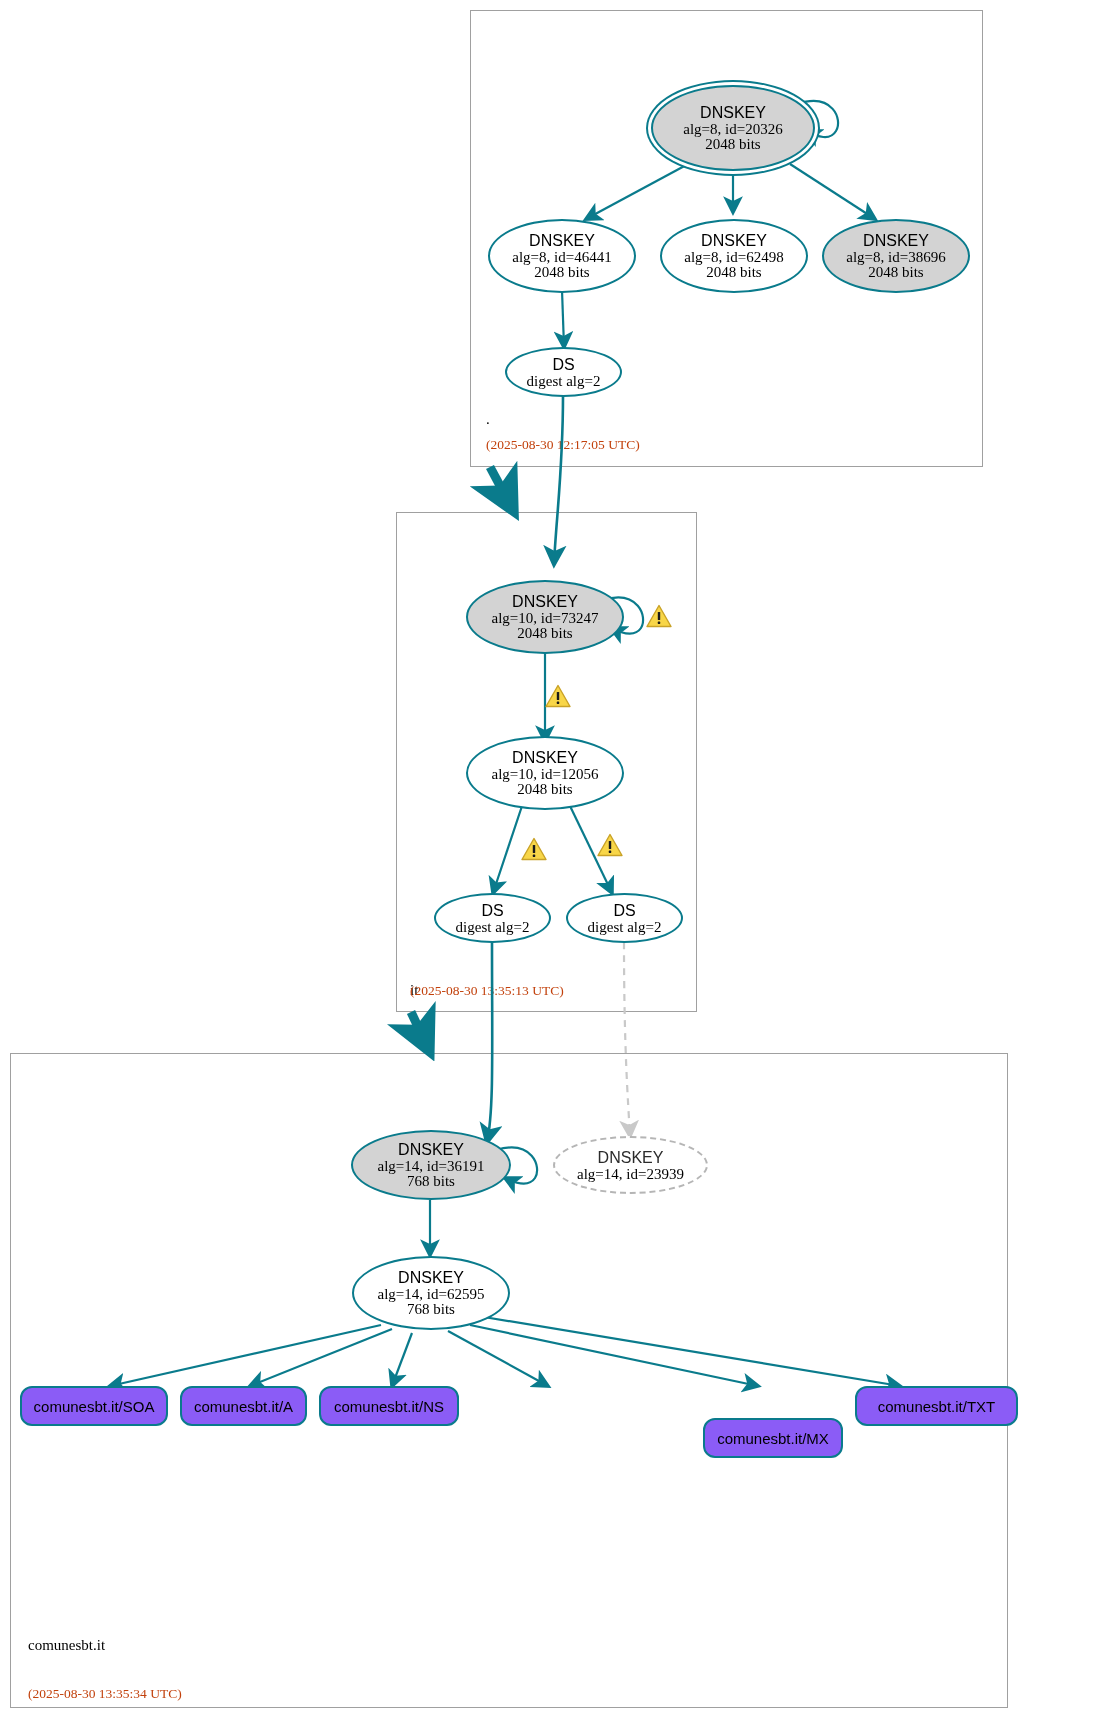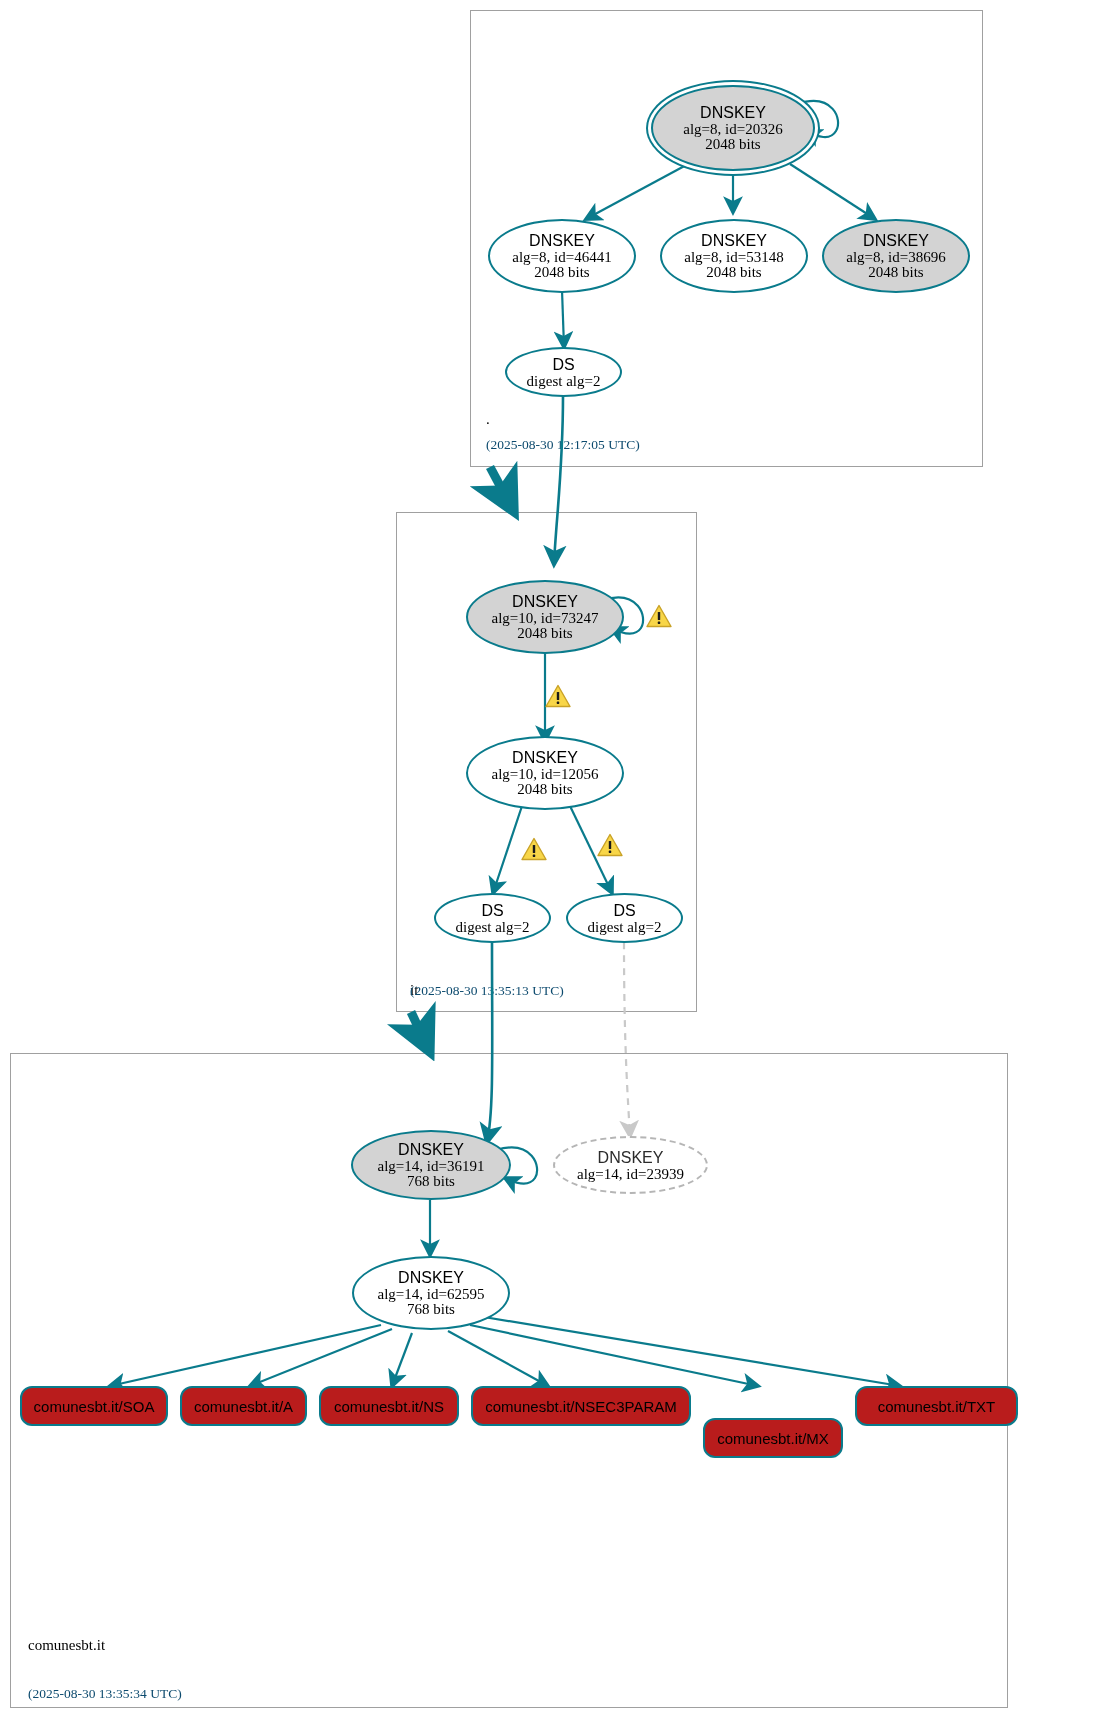--- a/index.html
+++ b/index.html
@@ -193,7 +193,7 @@
 
   <div class="node ellipse" style="left:660px; top:219px; width:148px; height:74px;">
     <div class="t1">DNSKEY</div>
-    <div class="t2">alg=8, id=53148</div>
+    <div class="t2">alg=8, id=62498</div>
     <div class="t3">2048 bits</div>
   </div>
 

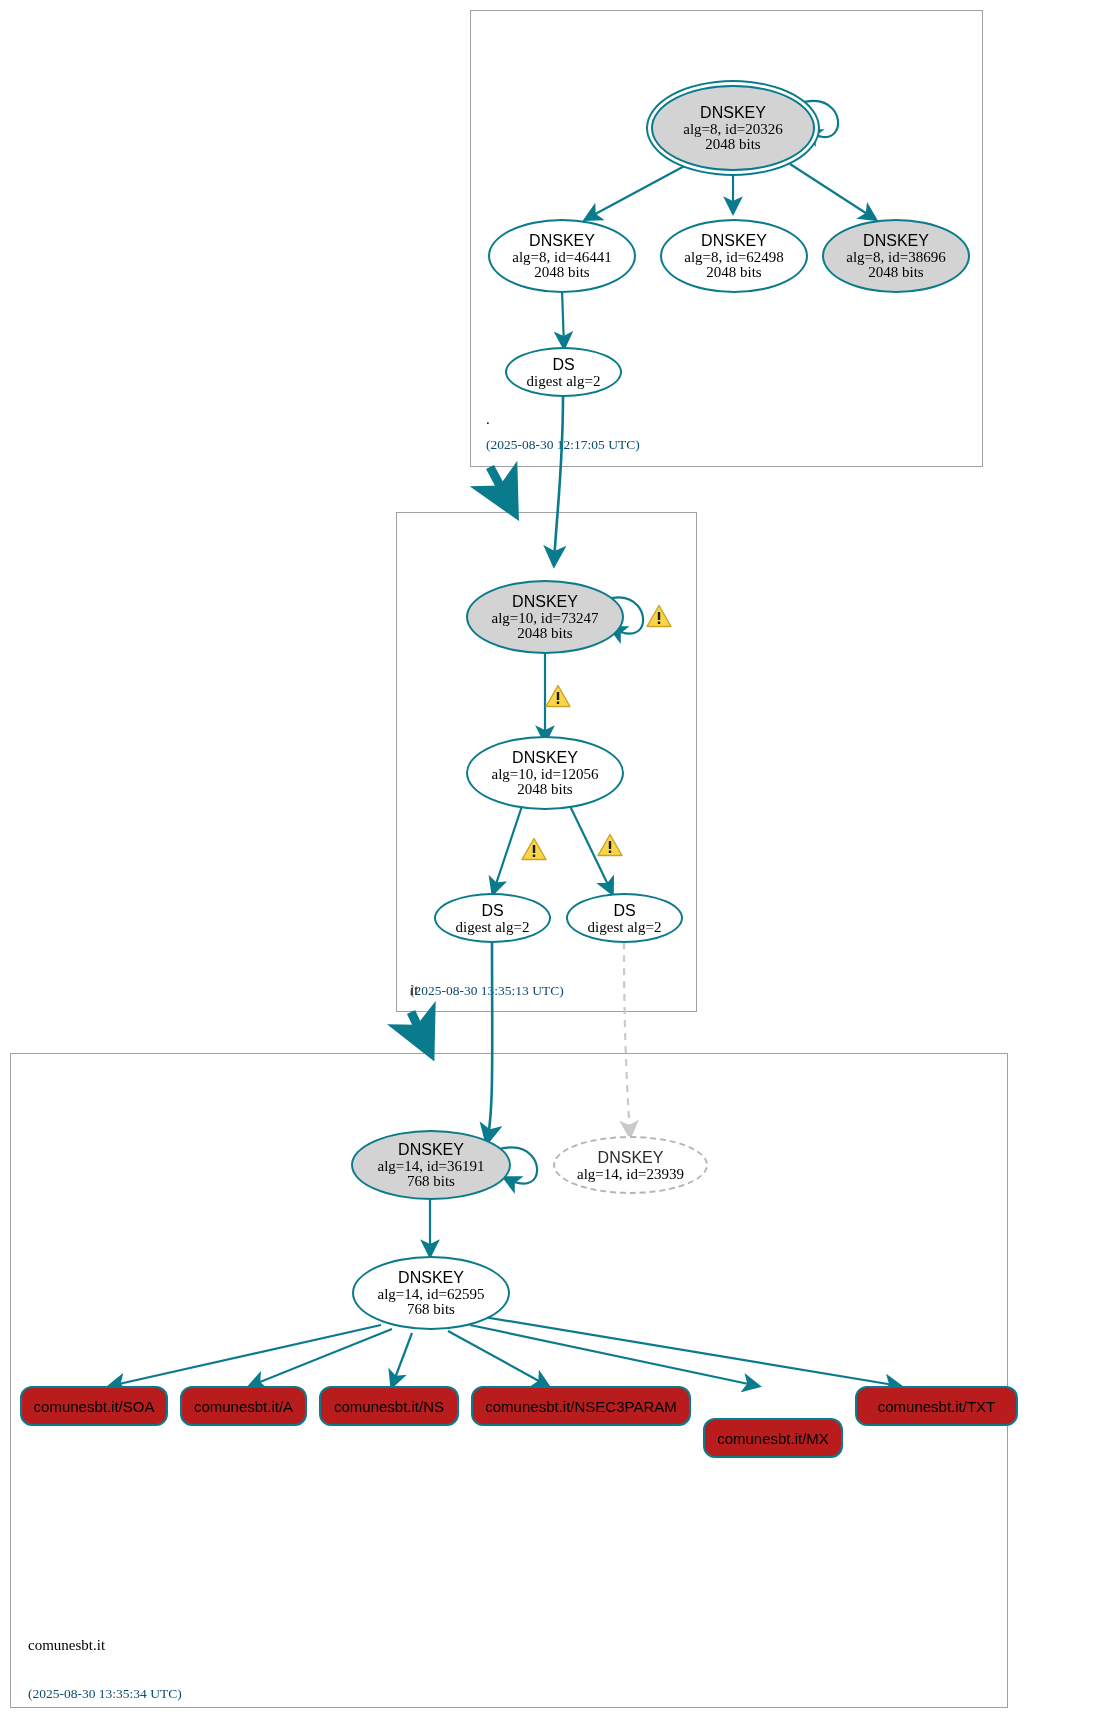--- a/index.html
+++ b/index.html
@@ -35,7 +35,7 @@
     position: absolute;
     font-family: "Liberation Serif", serif;
     font-size: 13.5px;
-    color: #0c4a6e;
+    color: #c2410c;
     white-space: nowrap;
   }
   

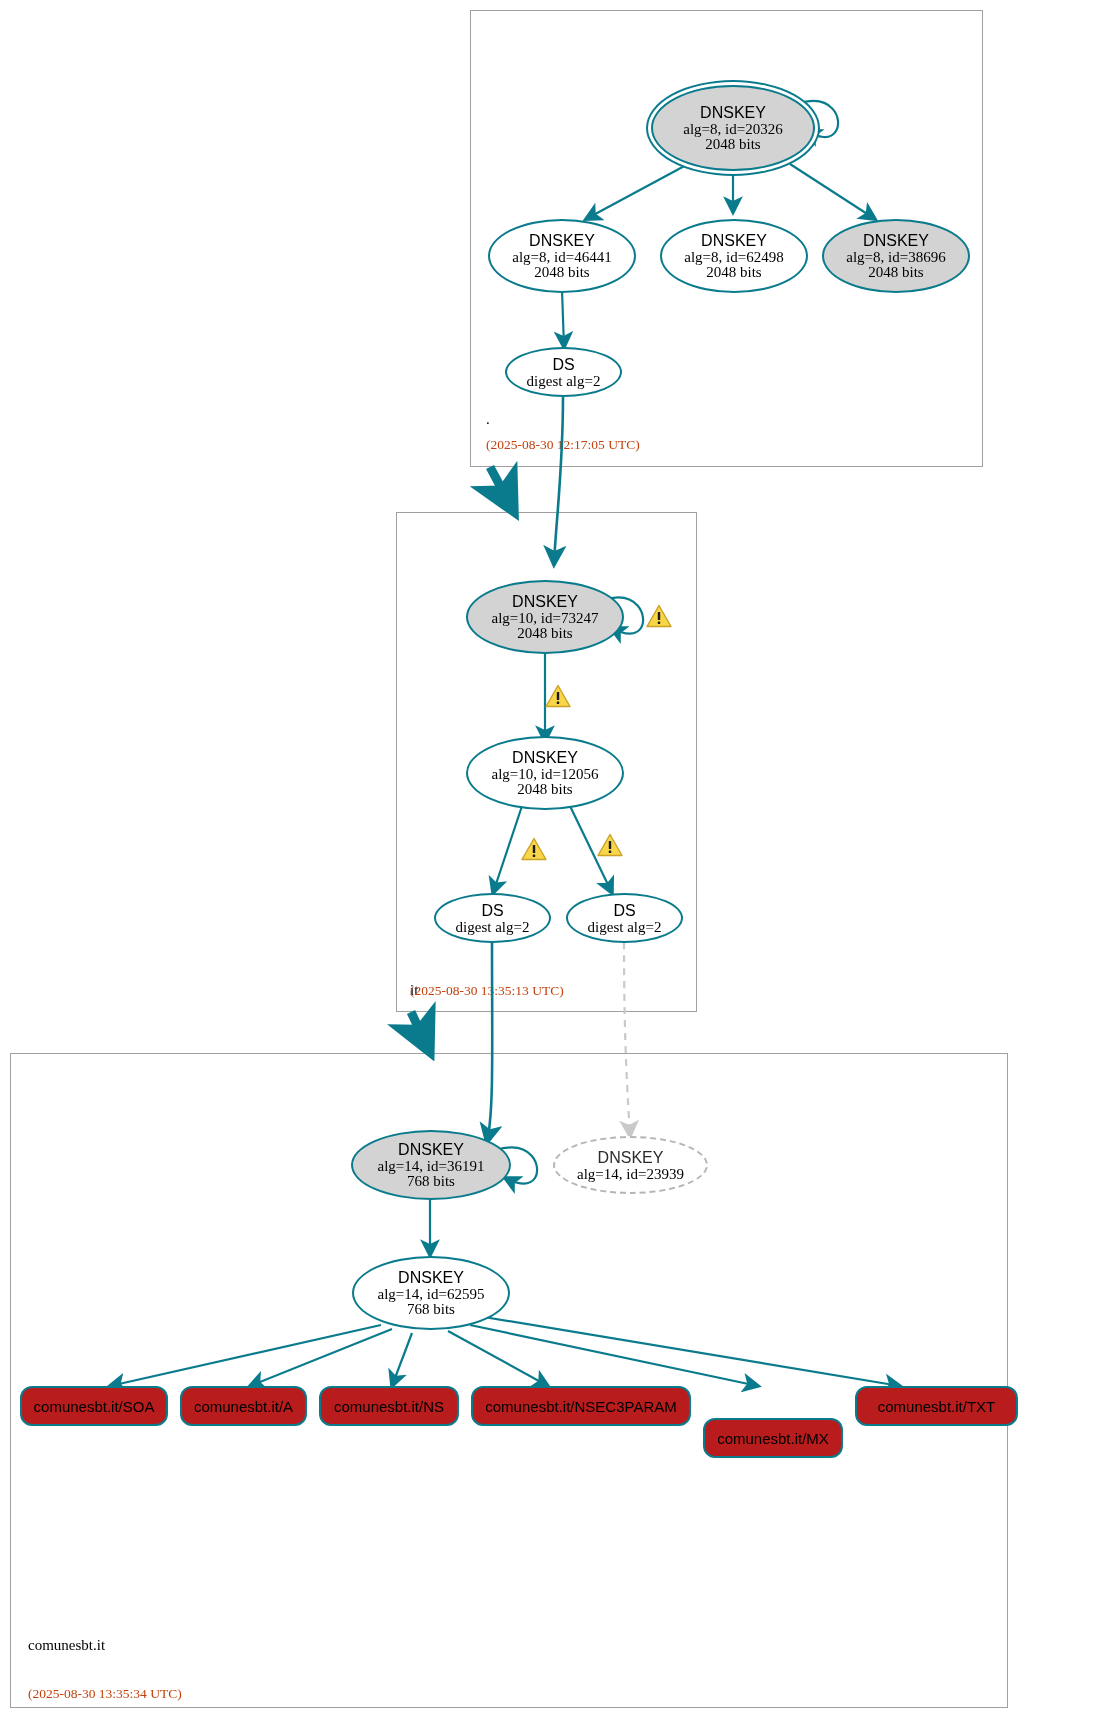--- a/index.html
+++ b/index.html
@@ -87,7 +87,7 @@
     box-sizing: border-box;
     border: 2px solid #0a7b8c;
     border-radius: 12px;
-    background: #b91c1c;
+    background: #8b5cf6;
     display: flex;
     align-items: center;
     justify-content: center;

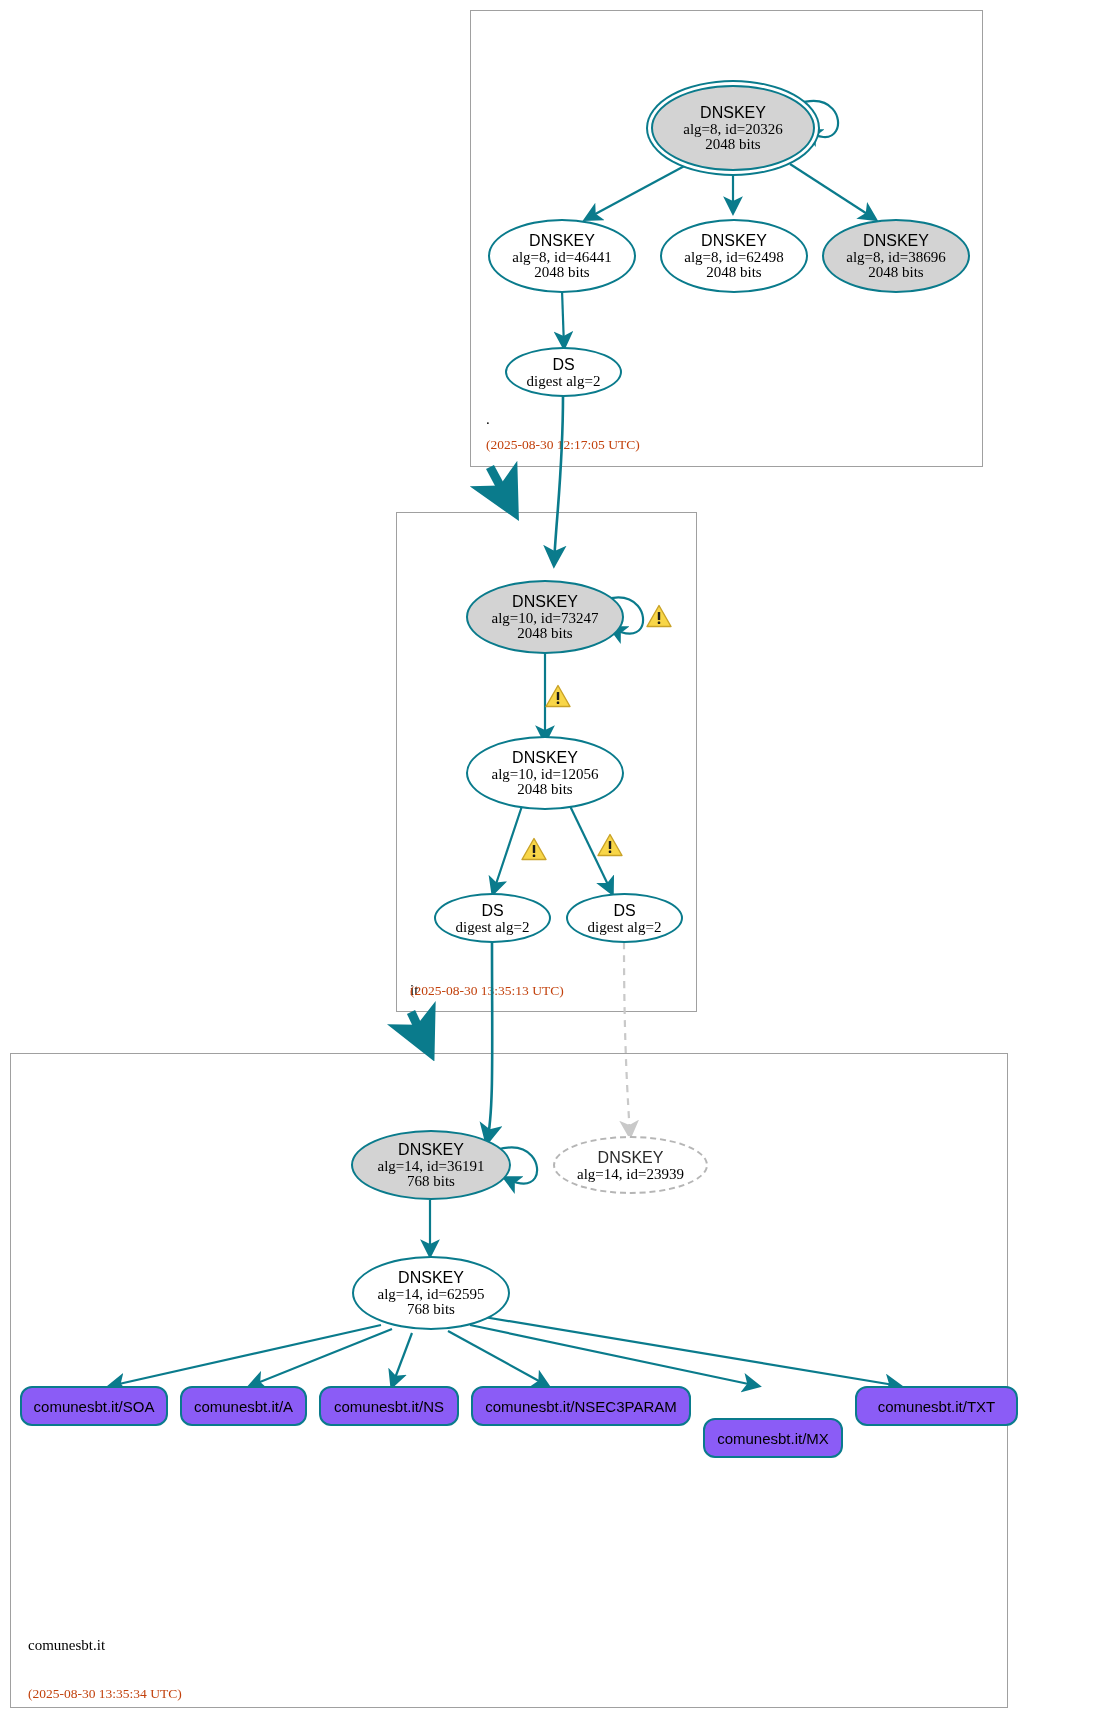--- a/index.html
+++ b/index.html
@@ -250,7 +250,6 @@
   <div class="rrbox" style="left:20px; top:1386px; width:148px; height:40px;">comunesbt.it/SOA</div>
   <div class="rrbox" style="left:180px; top:1386px; width:127px; height:40px;">comunesbt.it/A</div>
   <div class="rrbox" style="left:319px; top:1386px; width:140px; height:40px;">comunesbt.it/NS</div>
-  <div class="rrbox" style="left:471px; top:1386px; width:220px; height:40px;">comunesbt.it/NSEC3PARAM</div>
   <div class="rrbox" style="left:703px; top:1386px; width:140px; height:40px;margin-top:32px;">comunesbt.it/MX</div>
   <div class="rrbox" style="left:855px; top:1386px; width:163px; height:40px;">comunesbt.it/TXT</div>
 

